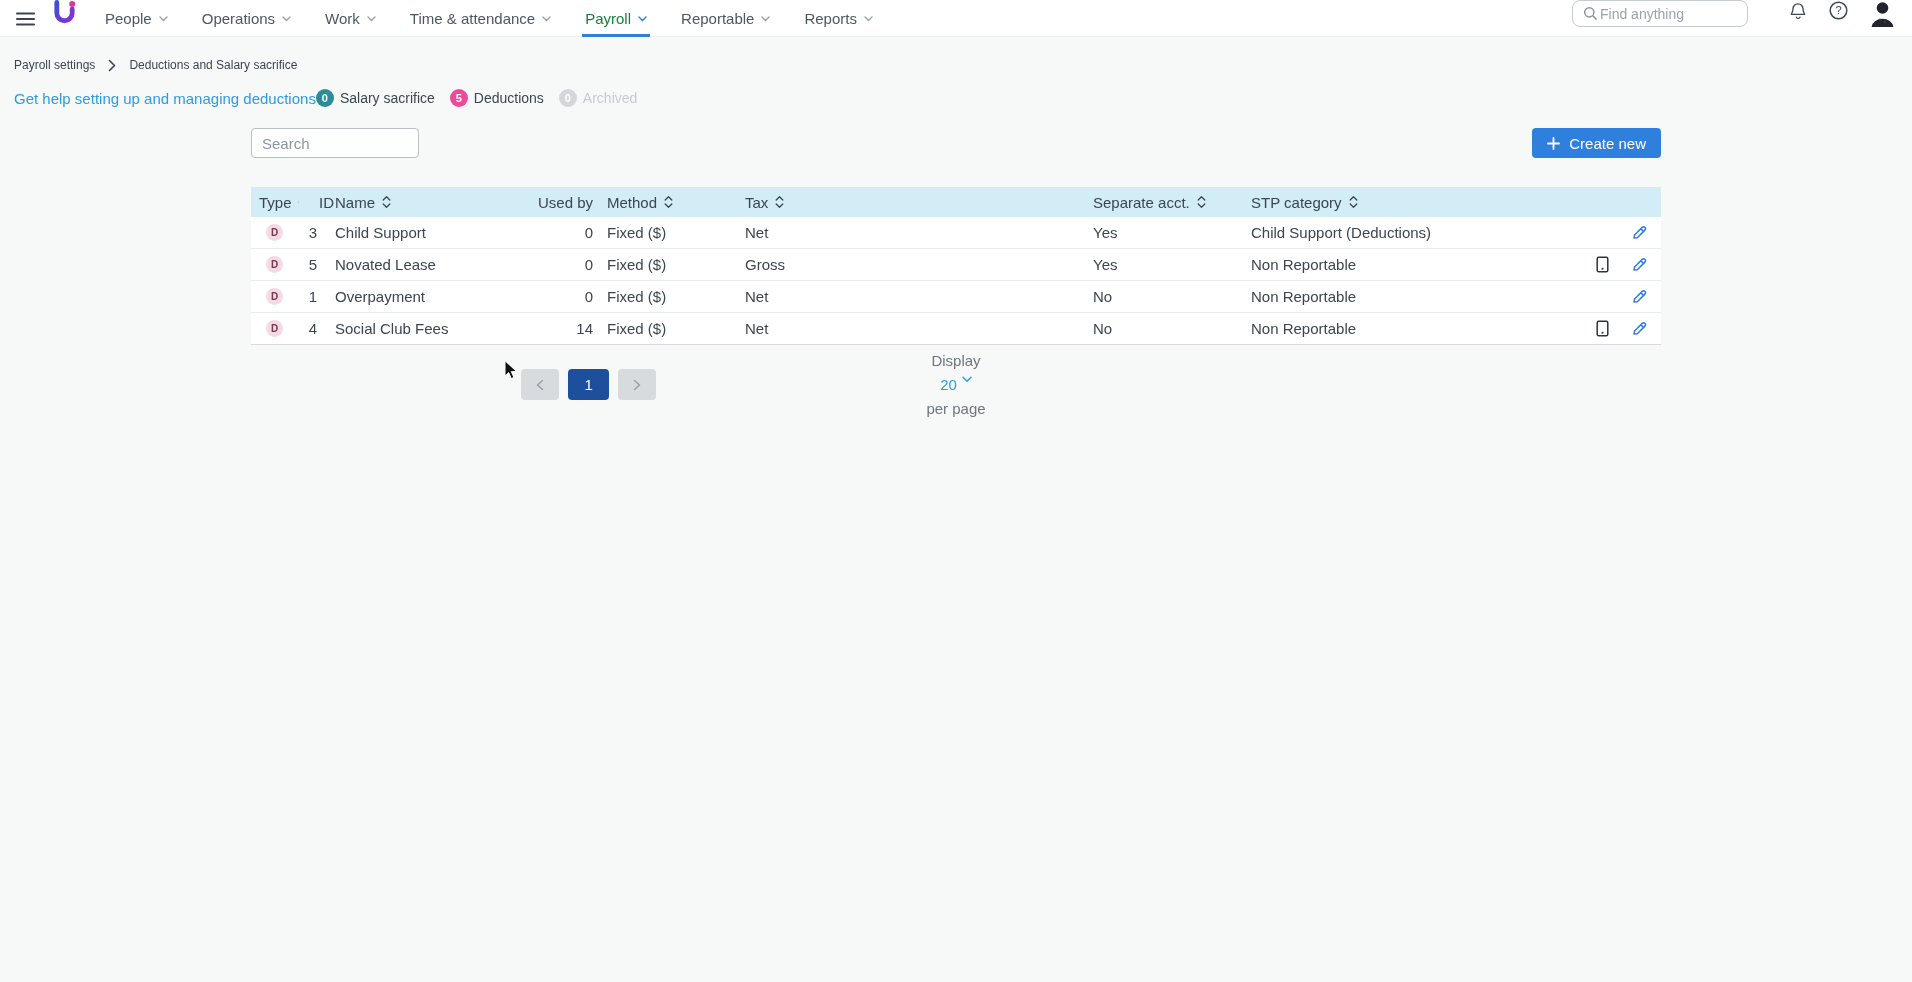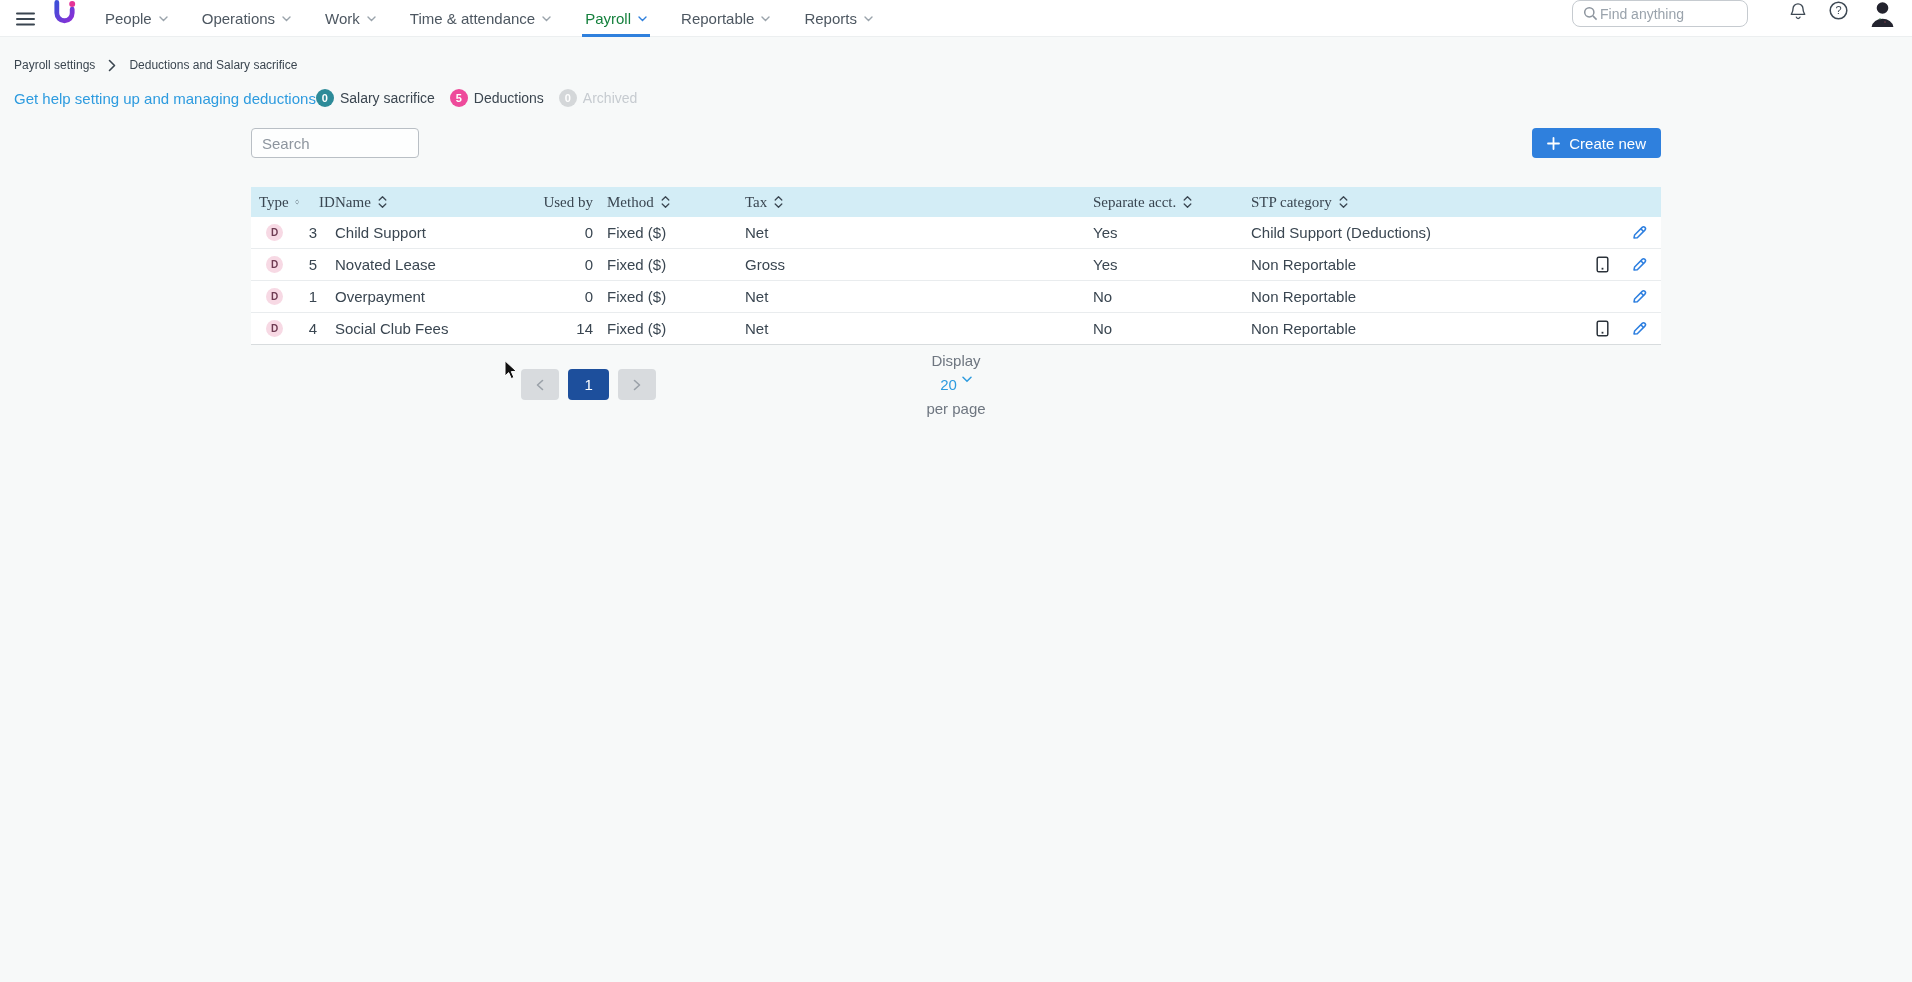--- a/index.html
+++ b/index.html
@@ -78,7 +78,7 @@
     align-items:center;
   }
   .thead { height:30px; background:#d3edf6; font-size:15px; color:#3a4651; font-weight:500; }
-  .th { display:flex; align-items:center; gap:6px; padding-left:6px; cursor:pointer; white-space:nowrap;font-family:Liberation Serif, serif; }
+  .th { display:flex; align-items:center; gap:6px; padding-left:6px; cursor:pointer; white-space:nowrap; }
   .th.th-type { padding-left:8px; }
   .th.th-id { padding-left:4px;margin-left:16px; }
   .th.th-used { justify-content:flex-end; padding-right:8px; cursor:default; }

